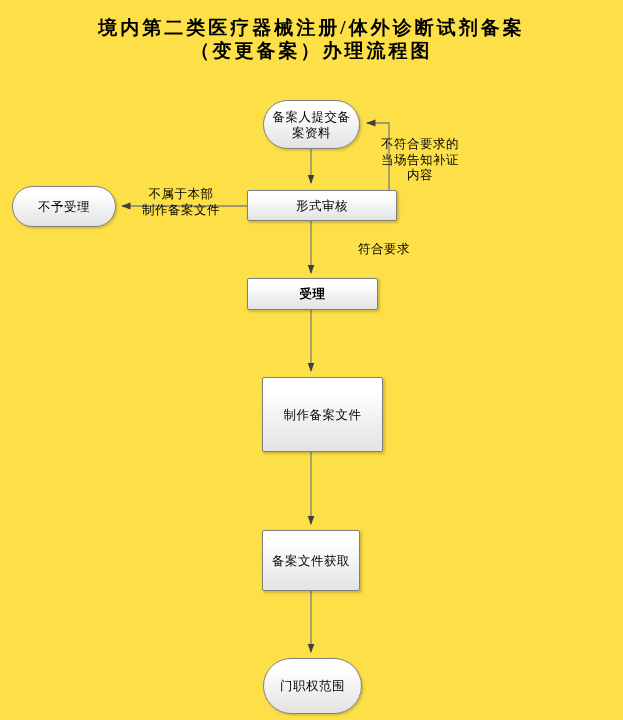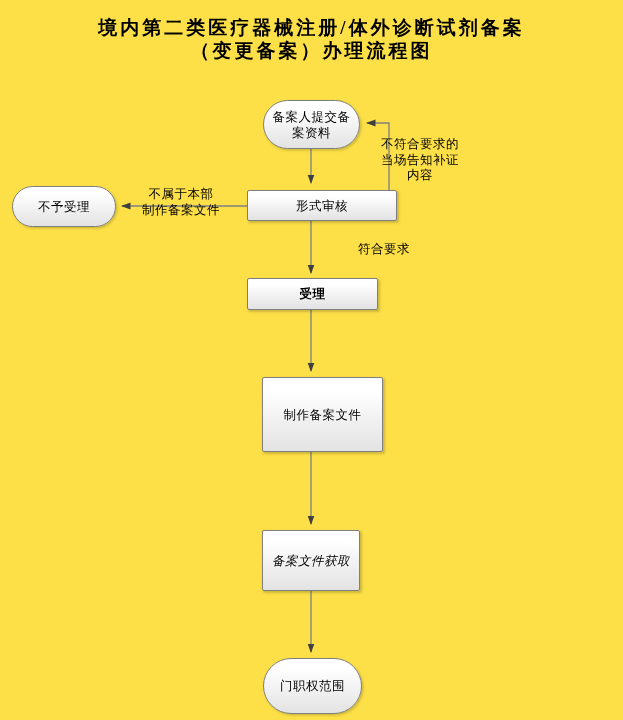--- a/index.html
+++ b/index.html
@@ -57,7 +57,7 @@
   #node-formal  { left: 247px; top: 190px; width: 150px; height: 31px; }
   #node-accept  { left: 247px; top: 278px; width: 131px; height: 32px; font-weight: bold; }
   #node-make    { left: 262px; top: 377px; width: 121px;  height: 75px; }
-  #node-obtain  { left: 262px; top: 530px; width: 98px;  height: 61px; font-style: italic; }
+  #node-obtain  { left: 262px; top: 530px; width: 98px;  height: 61px; }
   #node-publish { left: 263px; top: 658px; width: 99px;  height: 56px; border-radius: 28px; }
   .edge-label {
     position: absolute;

